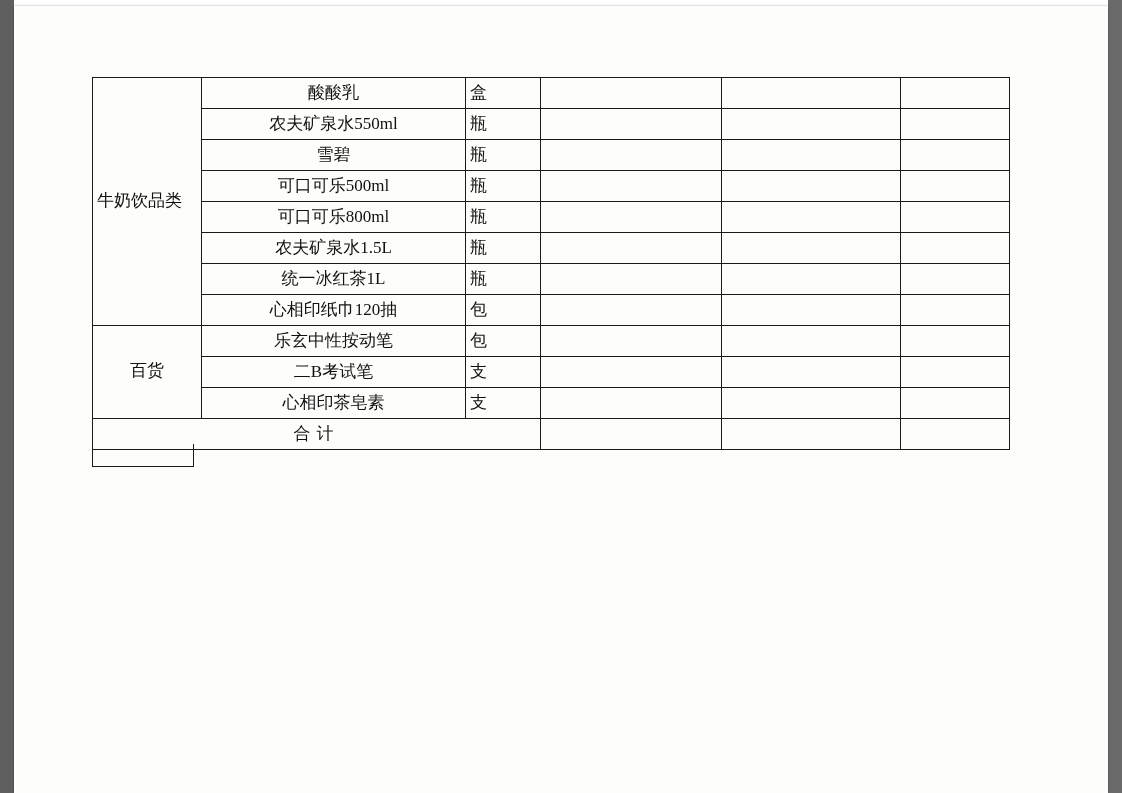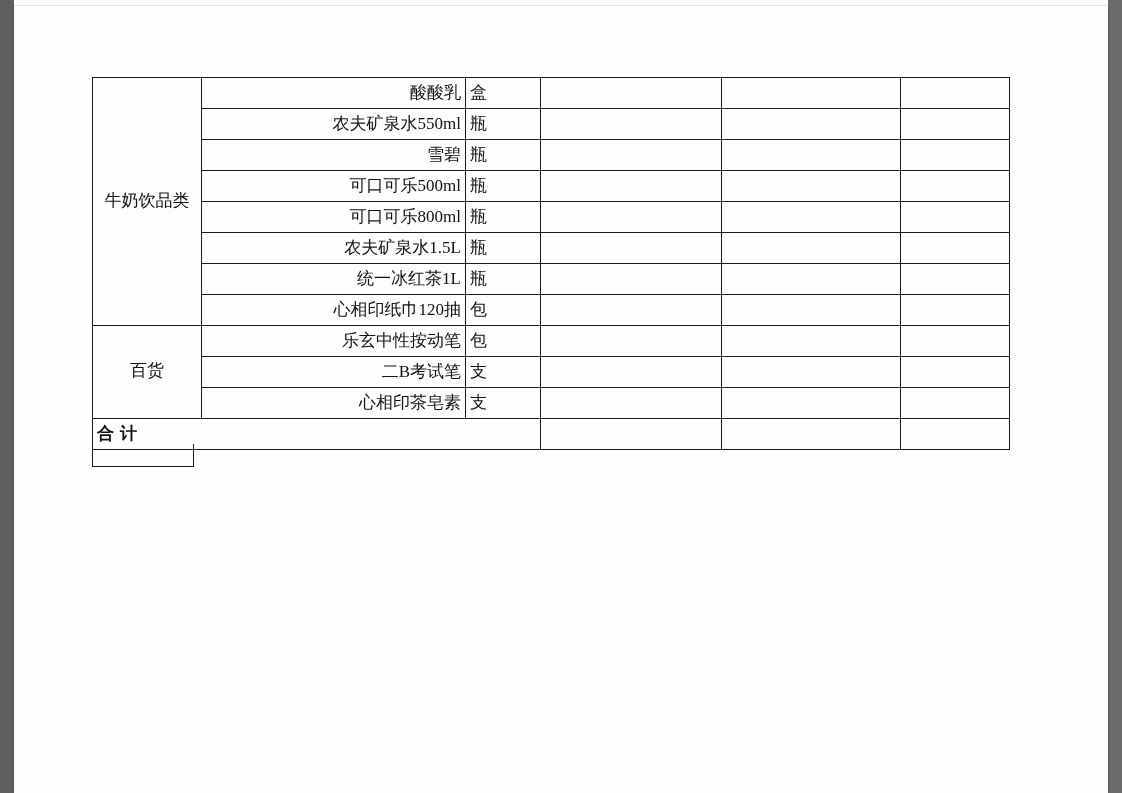--- a/index.html
+++ b/index.html
@@ -86,7 +86,7 @@
     background: transparent;
   }
   td.col-cat   { width: 100px; text-align: center; }
-  td.col-name  { width: 255px; text-align: right; padding-left: 6px; }
+  td.col-name  { width: 255px; text-align: center; padding-left: 6px; }
   td.col-unit  { width: 66px;  text-align: left; padding-left: 6px; font-size: 16px;}
   td.col-blank1 { width: 172px; }
   td.col-blank2 { width: 170px; }

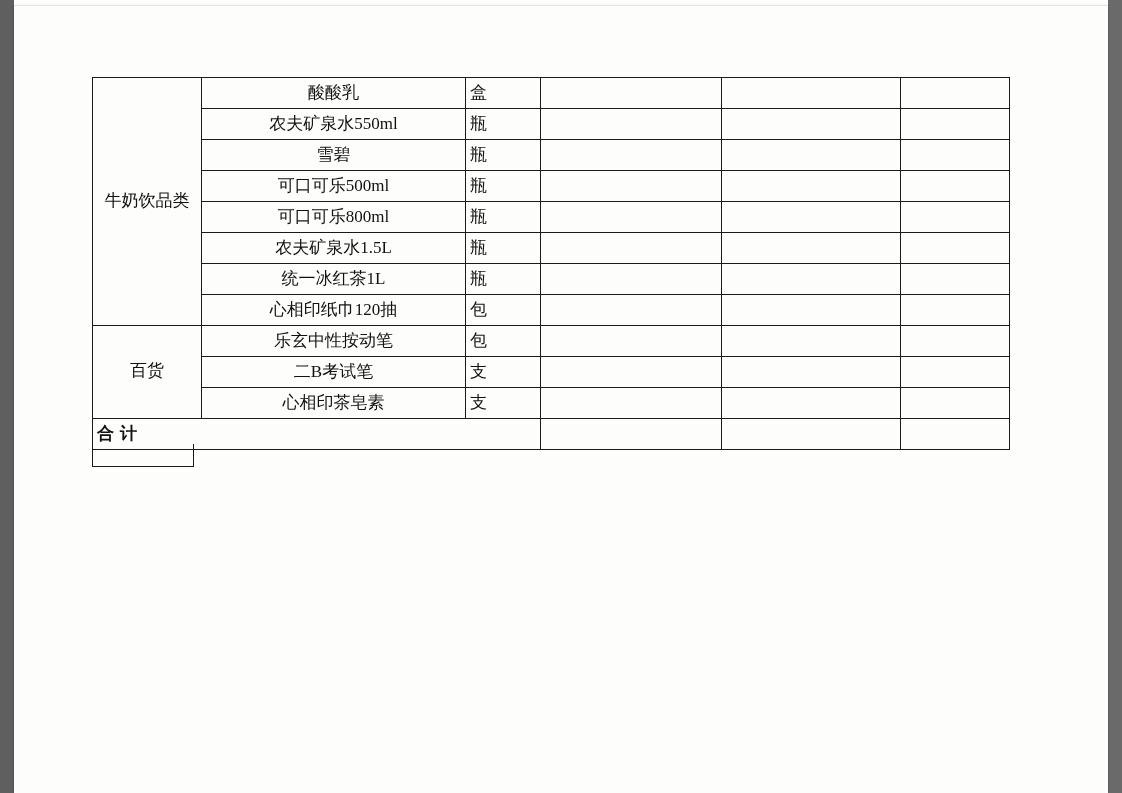--- a/index.html
+++ b/index.html
@@ -91,7 +91,7 @@
   td.col-blank1 { width: 172px; }
   td.col-blank2 { width: 170px; }
   td.col-blank3 { width: 100px; }
-  td.cat-first  { vertical-align: top; padding-top: 3px; text-align: center; padding-left: 4px; font-size: 17px;}
+  td.cat-first  { vertical-align: top; padding-top: 3px; text-align: left; padding-left: 4px; font-size: 17px;}
   td.cat-mid    { vertical-align: middle; text-align: center; font-size: 17px; font-family: Liberation Mono, monospace; }
   td.total-label {
     text-align: left;

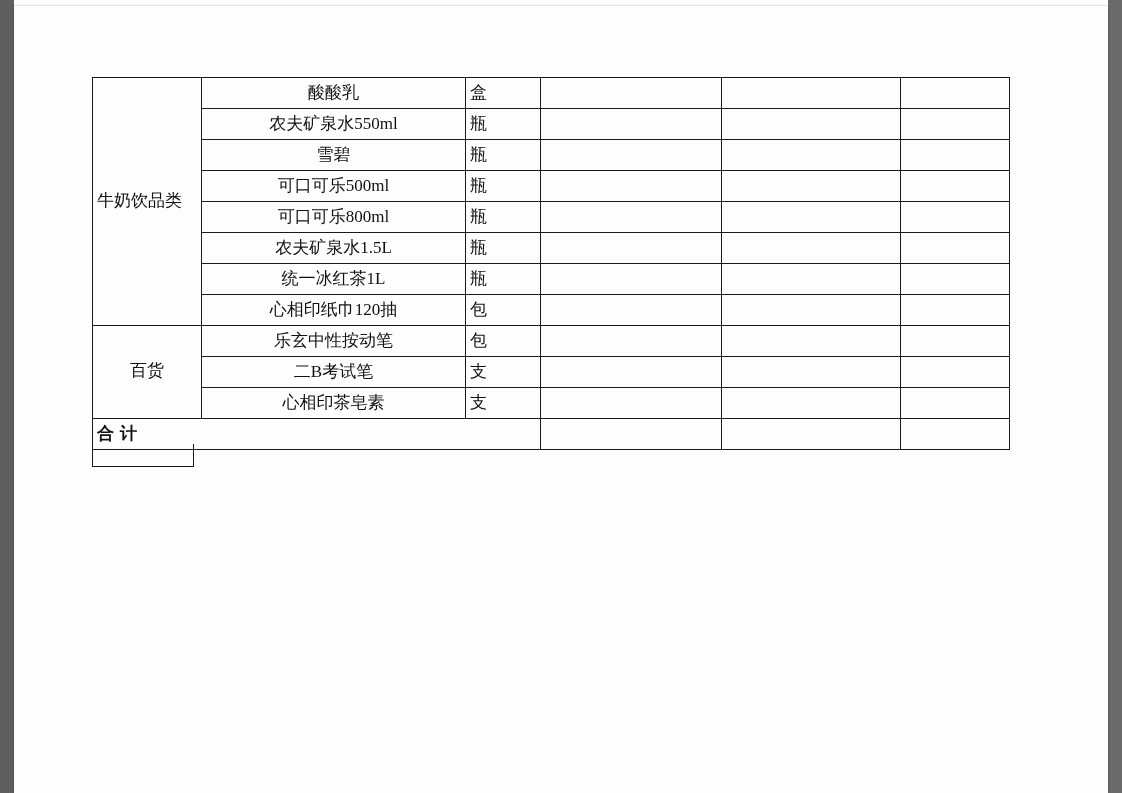--- a/index.html
+++ b/index.html
@@ -94,10 +94,9 @@
   td.cat-first  { vertical-align: top; padding-top: 3px; text-align: left; padding-left: 4px; font-size: 17px;}
   td.cat-mid    { vertical-align: middle; text-align: center; font-size: 17px; font-family: Liberation Mono, monospace; }
   td.total-label {
-    text-align: left;
+    text-align: center;
     letter-spacing: 6px;
     font-size: 17px;
-    font-weight: bold;
   }
   .tail-box {
     position: absolute;

